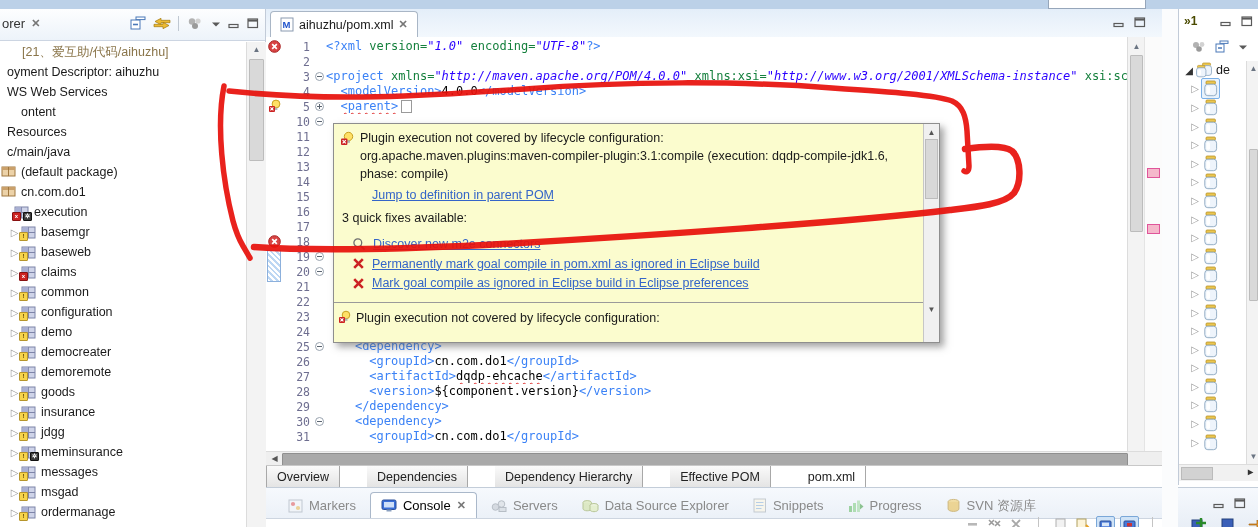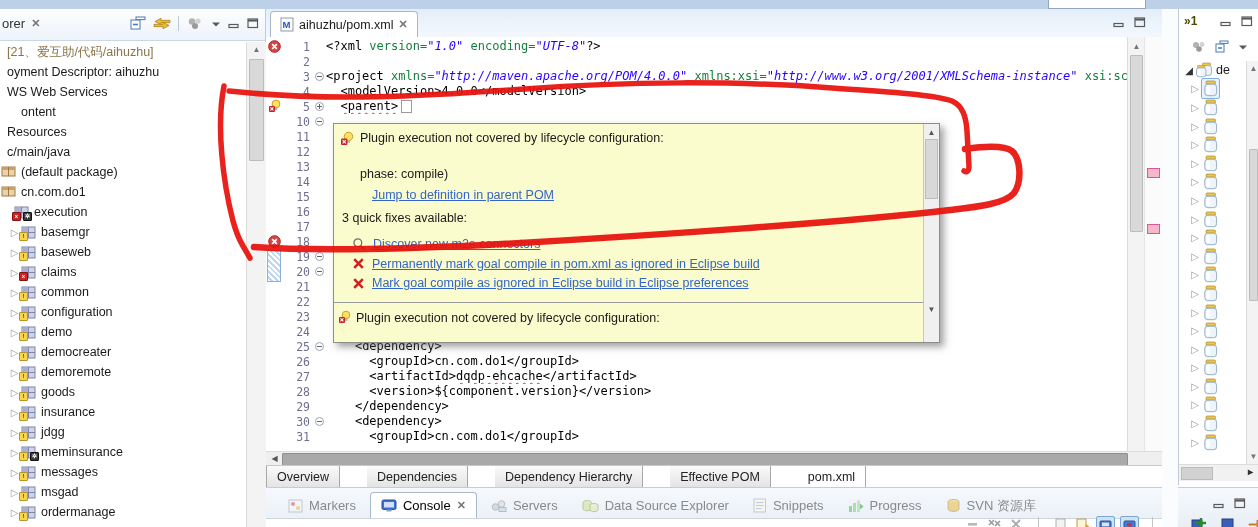--- a/index.html
+++ b/index.html
@@ -155,7 +155,7 @@
       </div>
     </div>
     <div class="abs" id="explorer-tree">
-        <div class="trow" style="padding-left: 3px;">
+        <div class="trow" style="padding-left: 18px;">
           <div class="lbl dec">[21、爱互助/代码/aihuzhu]</div>
         </div>
         <div class="trow" style="padding-left: 3px;">

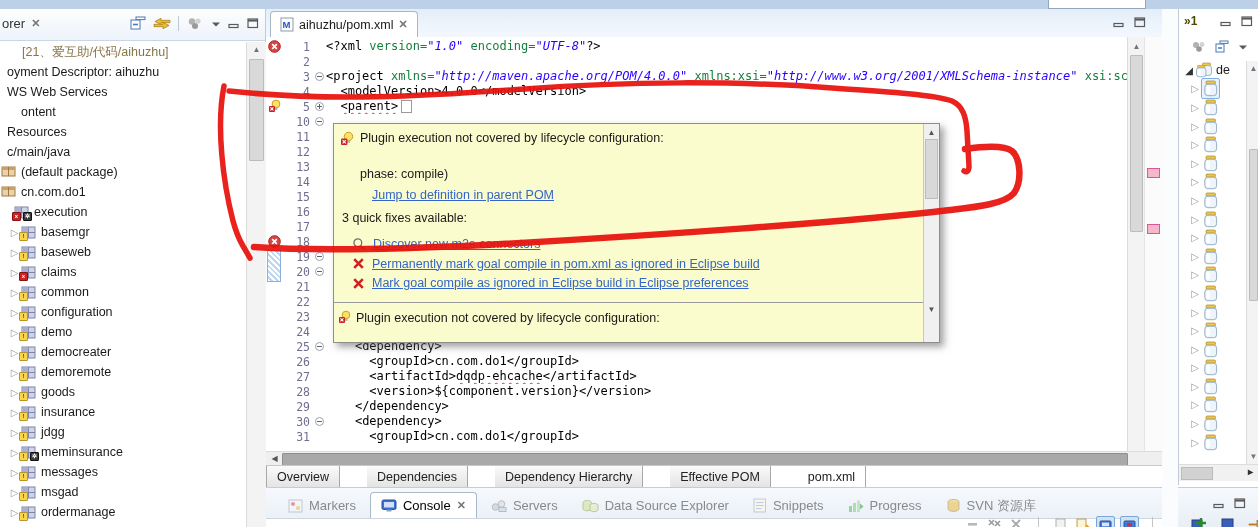--- a/index.html
+++ b/index.html
@@ -45,7 +45,7 @@
   .cell-fold{width:13px;flex:none;display:flex;justify-content:center;align-items:center;}
   .cell-code{flex:1;font:12px/15px "DejaVu Sans Mono",monospace;white-space:pre;overflow:hidden;}
   .crow.hl .cell-code{background:#dbeafc;}
-  .t{color:#000000;margin-top:36px;} .a{color:#15803d;} .v{color:#2a00ff;font-style:italic;} .x{color:#000;}
+  .t{color:#3b82f6;margin-top:36px;} .a{color:#15803d;} .v{color:#2a00ff;font-style:italic;} .x{color:#000;}
   .sq{text-decoration:underline wavy #e03030 1px;text-underline-offset:2px;}
   .fbox{display:inline-block;width:9px;height:11px;border:1px solid #9a9a9a;margin-left:3px;vertical-align:middle;background:#fff;}
   #hatch{left:1px;top:213px;width:12px;height:30px;border:1px solid #8cb0dc;

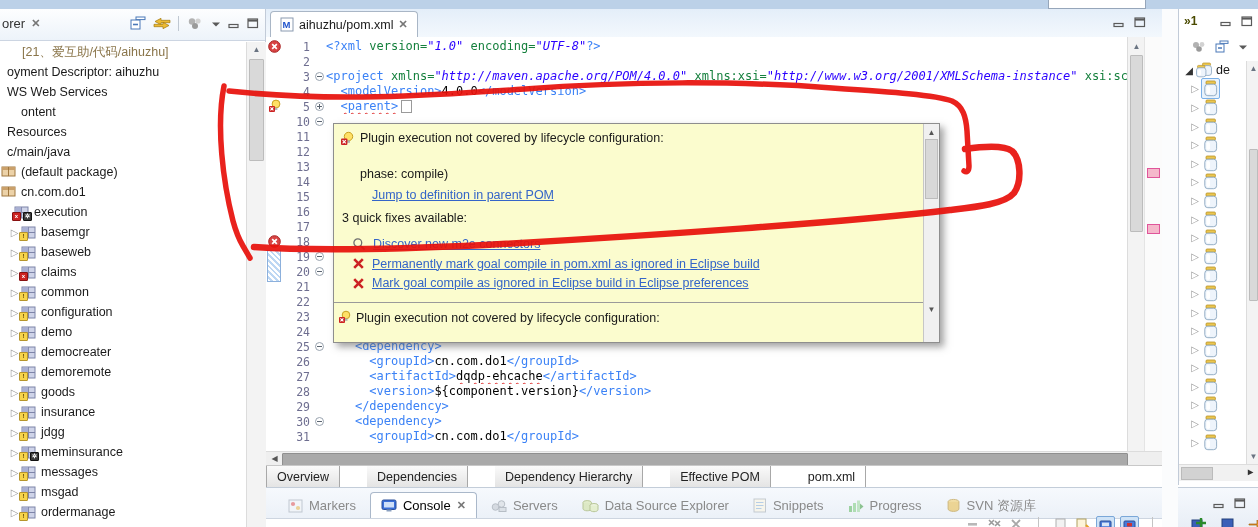--- a/index.html
+++ b/index.html
@@ -713,6 +713,7 @@
         </svg>
       </div>
     <div class="abs" style="left:26px;top:7px;">Plugin execution not covered by lifecycle configuration:</div>
+    <div class="abs" style="left:26px;top:25px;">org.apache.maven.plugins:maven-compiler-plugin:3.1:compile (execution: dqdp-compile-jdk1.6,</div>
     <div class="abs" style="left:26px;top:43px;">phase: compile)</div>
     <div class="abs plink" style="left:38px;top:64px;">Jump to definition in parent POM</div>
     <div class="abs" style="left:8px;top:87px;">3 quick fixes available:</div>

